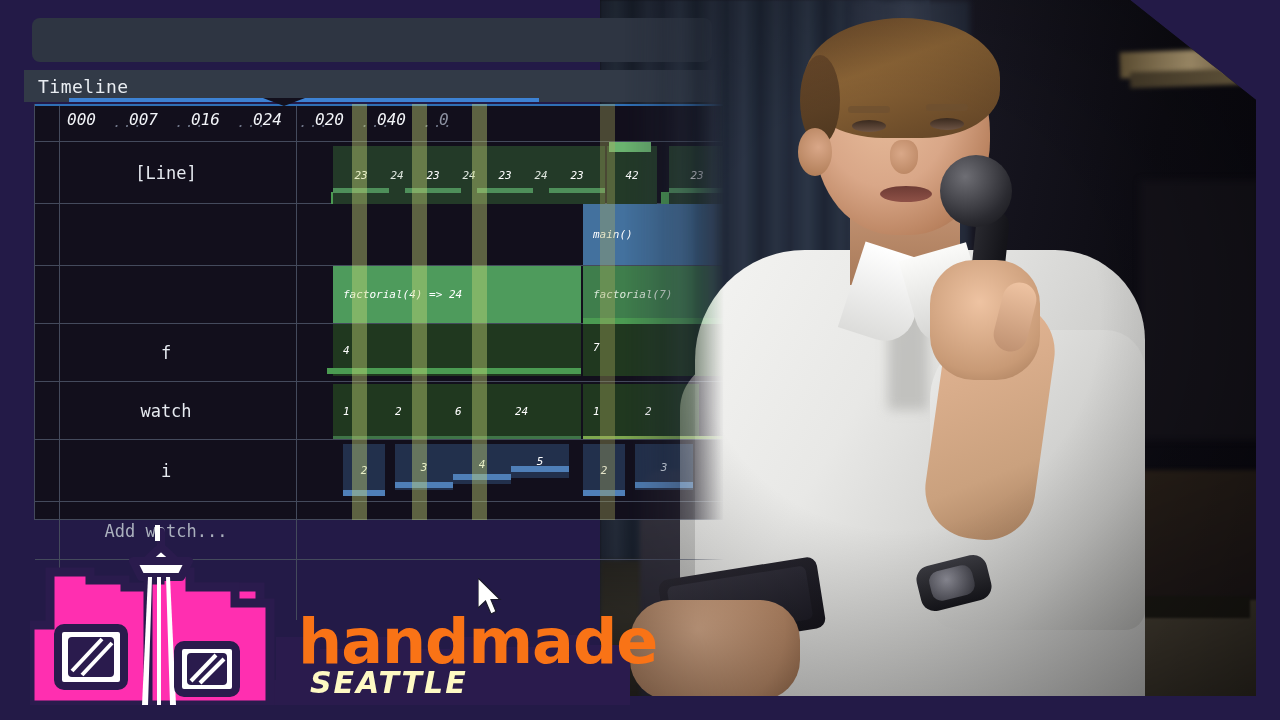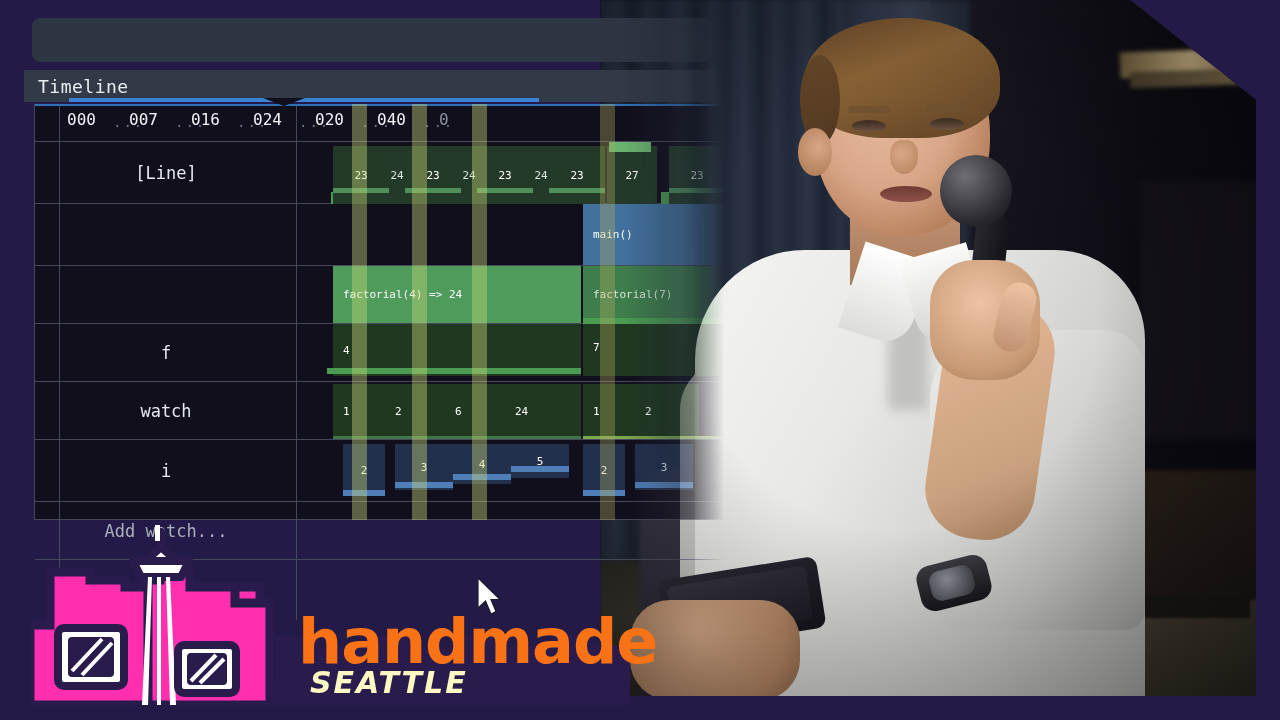--- a/index.html
+++ b/index.html
@@ -136,7 +136,7 @@
     color:#e6eaf0; font-size:17px; }
   .gut { position:absolute; left:0; top:0; width:25px; height:100%; border-right:1px solid #444a5c; }
   .divider { position:absolute; left:261px; top:0; width:1px; height:100%; background:#444a5c; }
-  .track { position:absolute; left:262px; top:0; right:0; height:100%; overflow:visible; }
+  .track { position:absolute; left:262px; top:0; right:0; height:100%; overflow:visible;font-style:italic; }
 
   
   .ruler { position:absolute; left:0; top:0; height:100%; width:100%; }

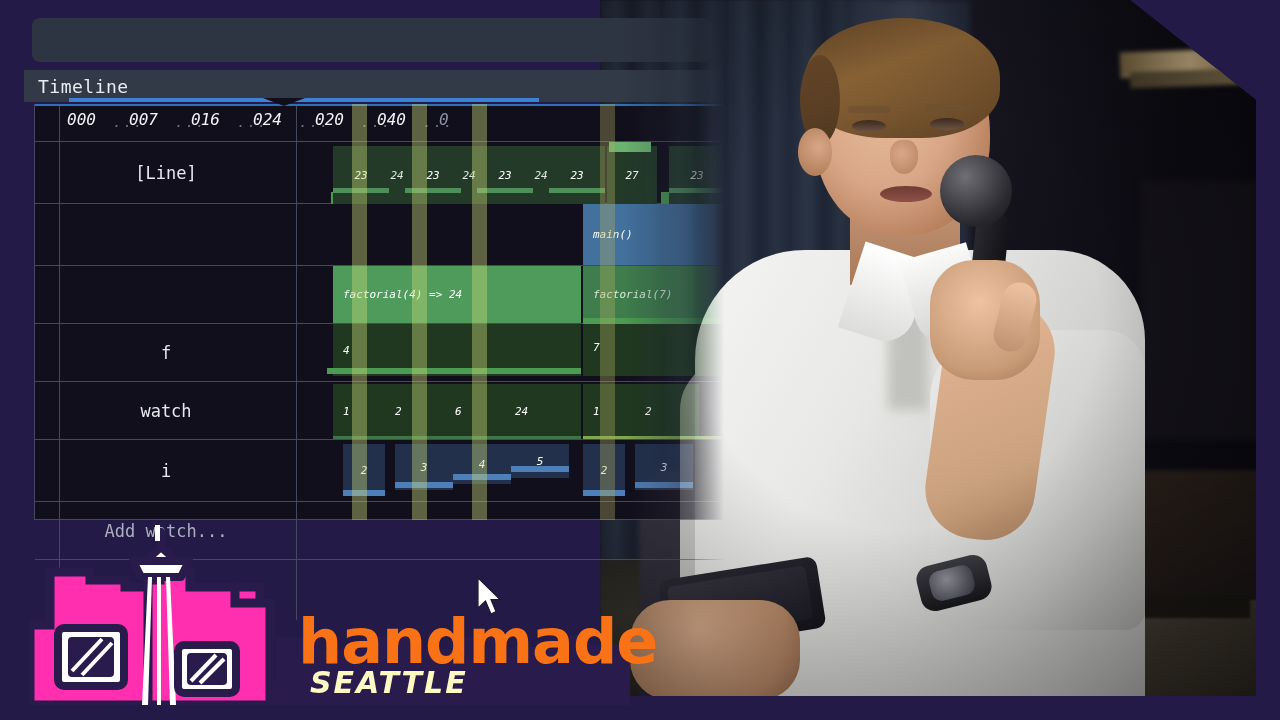--- a/index.html
+++ b/index.html
@@ -280,7 +280,7 @@
           <div class="c-line cell center" style="left:180px;top:4px;width:56px;height:58px;">23</div>
           <div class="c-line cell center" style="left:236px;top:4px;width:16px;height:58px;color:#dfe7df;">24</div>
           <div class="c-line cell center" style="left:252px;top:4px;width:56px;height:58px;">23</div>
-          <div class="c-line cell center" style="left:310px;top:4px;width:50px;height:58px;">27</div>
+          <div class="c-line cell center" style="left:310px;top:4px;width:50px;height:58px;">42</div>
           <div class="greentop" style="left:312px;top:0px;width:42px;"></div>
           <div class="greenmark" style="left:364px;top:50px;"></div>
           <div class="c-line cell center" style="left:372px;top:4px;width:56px;height:58px;">23</div>

